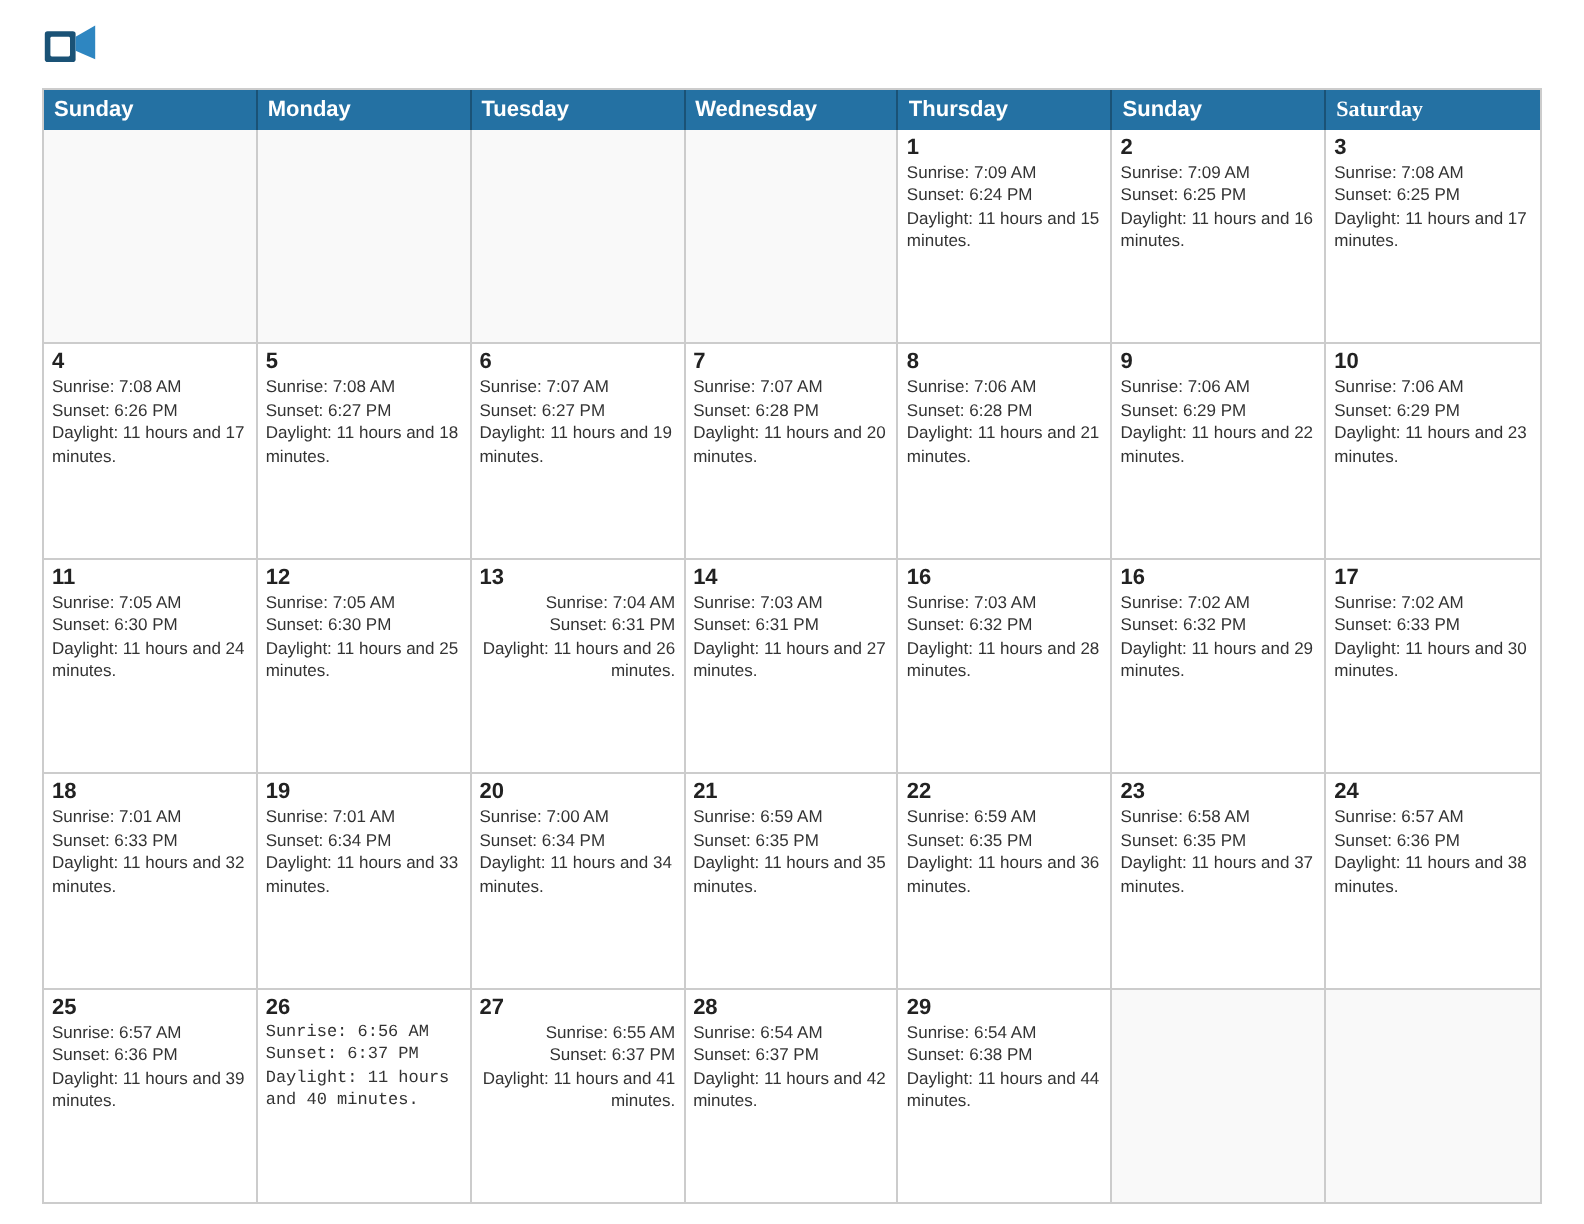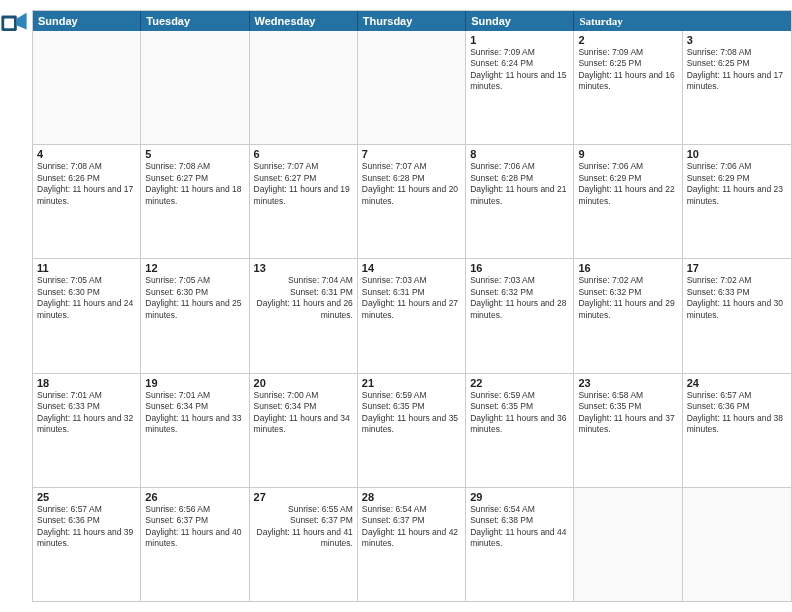--- a/index.html
+++ b/index.html
@@ -13,8 +13,9 @@
     .page {
       width: 792px;
       height: 612px;
-      padding: 10px 0;
-      display: flex;
+      padding: 10px 21px;
+      display: flex;
+      flex-direction: column;
     }
     .header {
       display: flex;

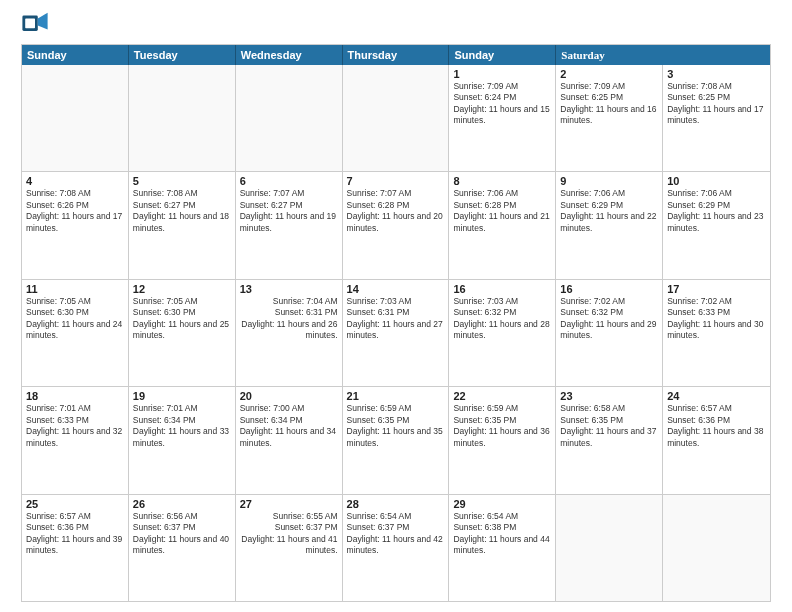--- a/index.html
+++ b/index.html
@@ -129,6 +129,7 @@
   <div class="calendar">
     <div class="cal-header">
     <div class="cal-header-cell">Sunday</div>
+        <div class="cal-header-cell">Monday</div>
         <div class="cal-header-cell">Tuesday</div>
         <div class="cal-header-cell">Wednesday</div>
         <div class="cal-header-cell">Thursday</div>

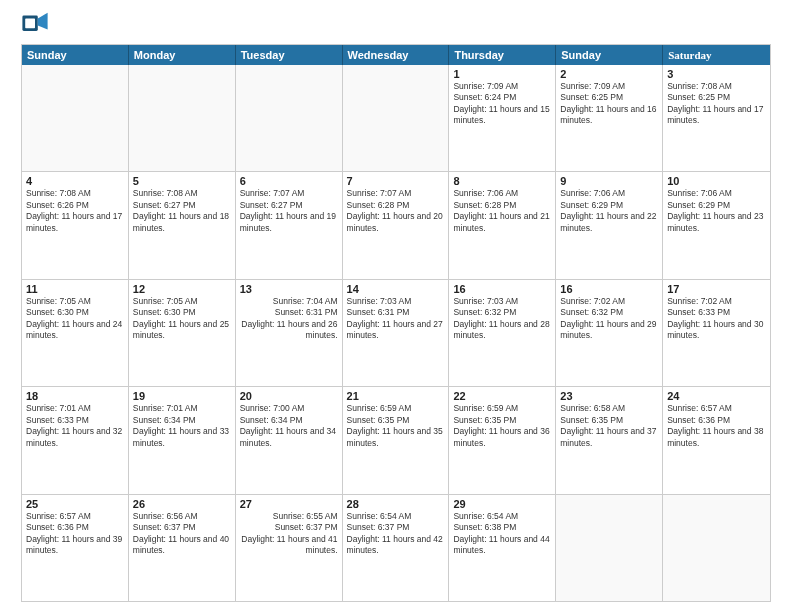--- a/index.html
+++ b/index.html
@@ -302,7 +302,7 @@
           </div>
           <div class="cal-cell">
             <span class="day-num">26</span>
-            <div class="cell-info" style="white-space: pre-line;">Sunrise: 6:56 AM
+            <div class="cell-info" style="white-space: pre-line; font-family: Liberation Mono, monospace;">Sunrise: 6:56 AM
 Sunset: 6:37 PM
 Daylight: 11 hours and 40 minutes.</div>
           </div>

